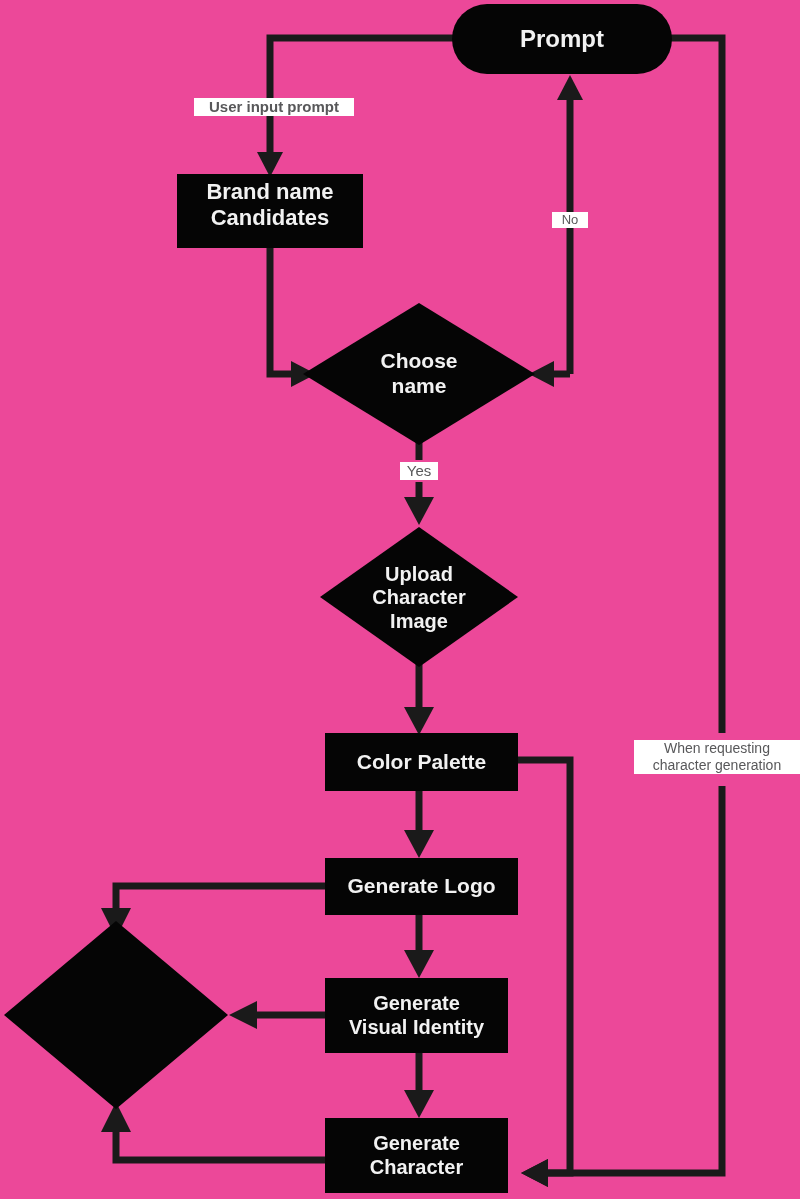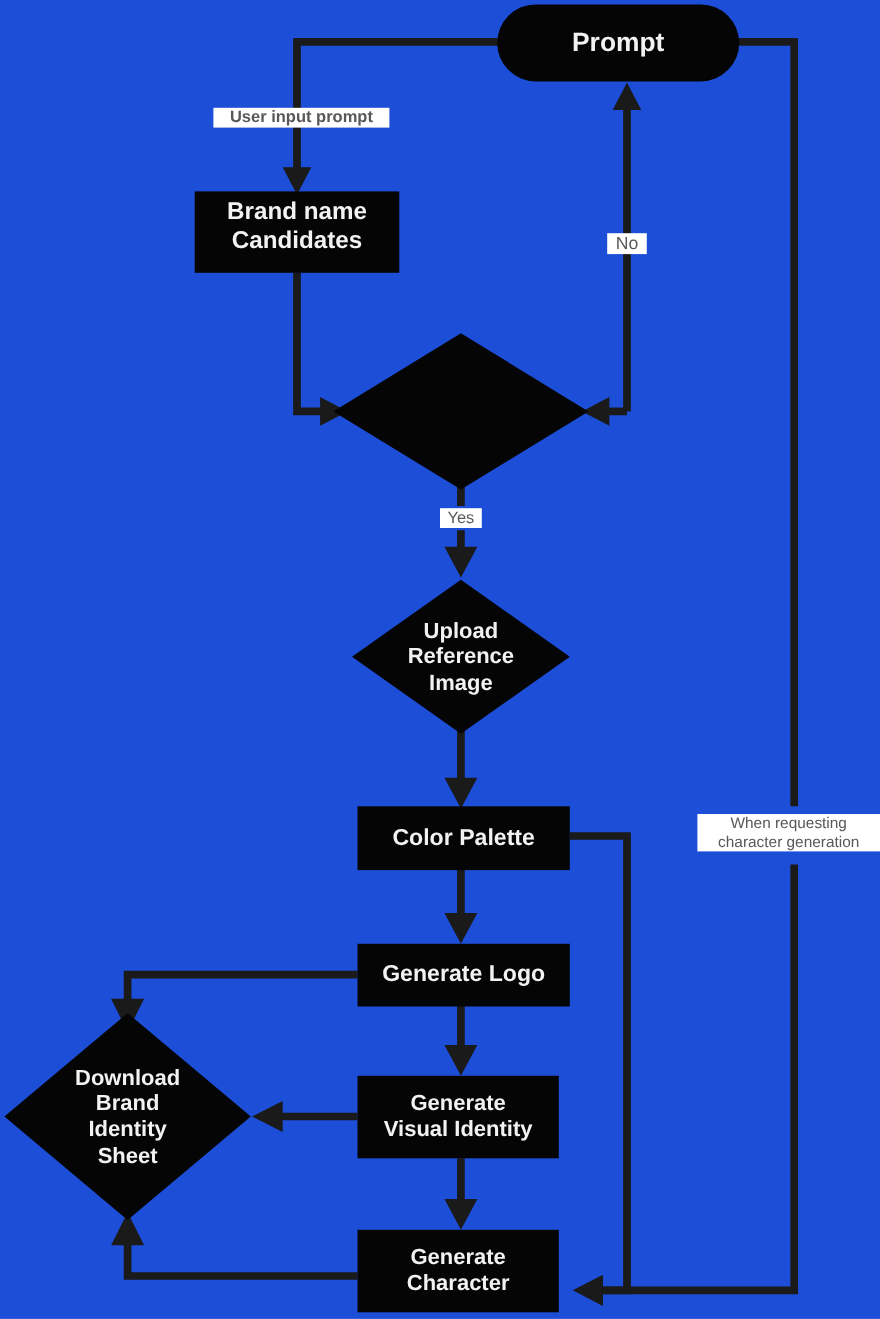--- a/index.html
+++ b/index.html
@@ -15,7 +15,7 @@
     position: relative;
     width: 800px;
     height: 1199px;
-    background: #1d4ed8;
+    background: #ec4899;
     overflow: hidden;
   }
   #flow-svg {

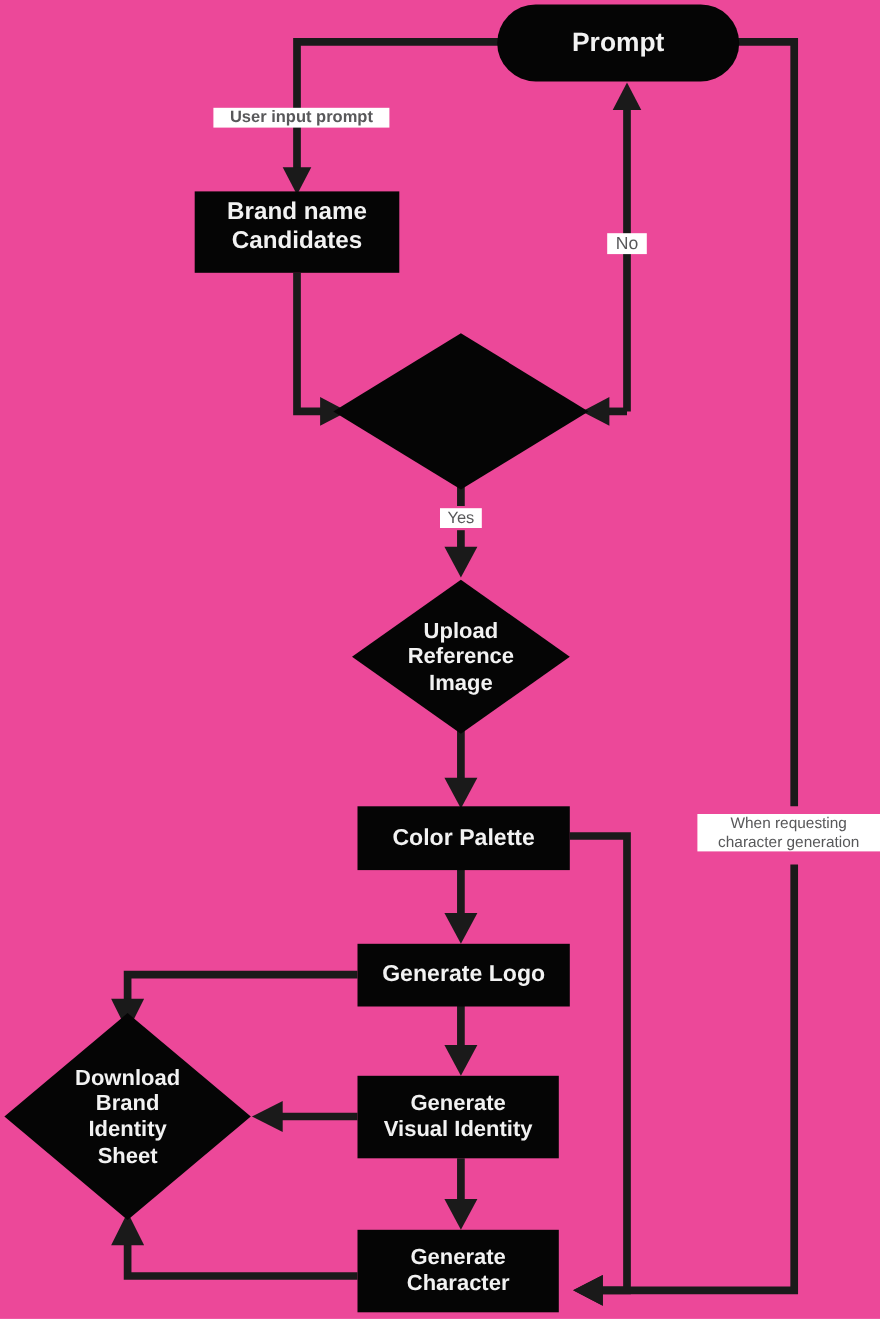--- a/index.html
+++ b/index.html
@@ -166,7 +166,7 @@
 
   <div class="edge-label" style="left:194px; top:98px; width:160px; font-size:15px;font-weight:bold;">User input prompt</div>
 
-  <div class="edge-label" style="left:552px; top:212px; width:36px; font-size:16px;">No</div>
+  <div class="edge-label" style="left:552px; top:212px; width:36px; font-size:13px;">No</div>
 
   <div class="edge-label" style="left:400px; top:462px; width:38px; font-size:15px;">Yes</div>
 

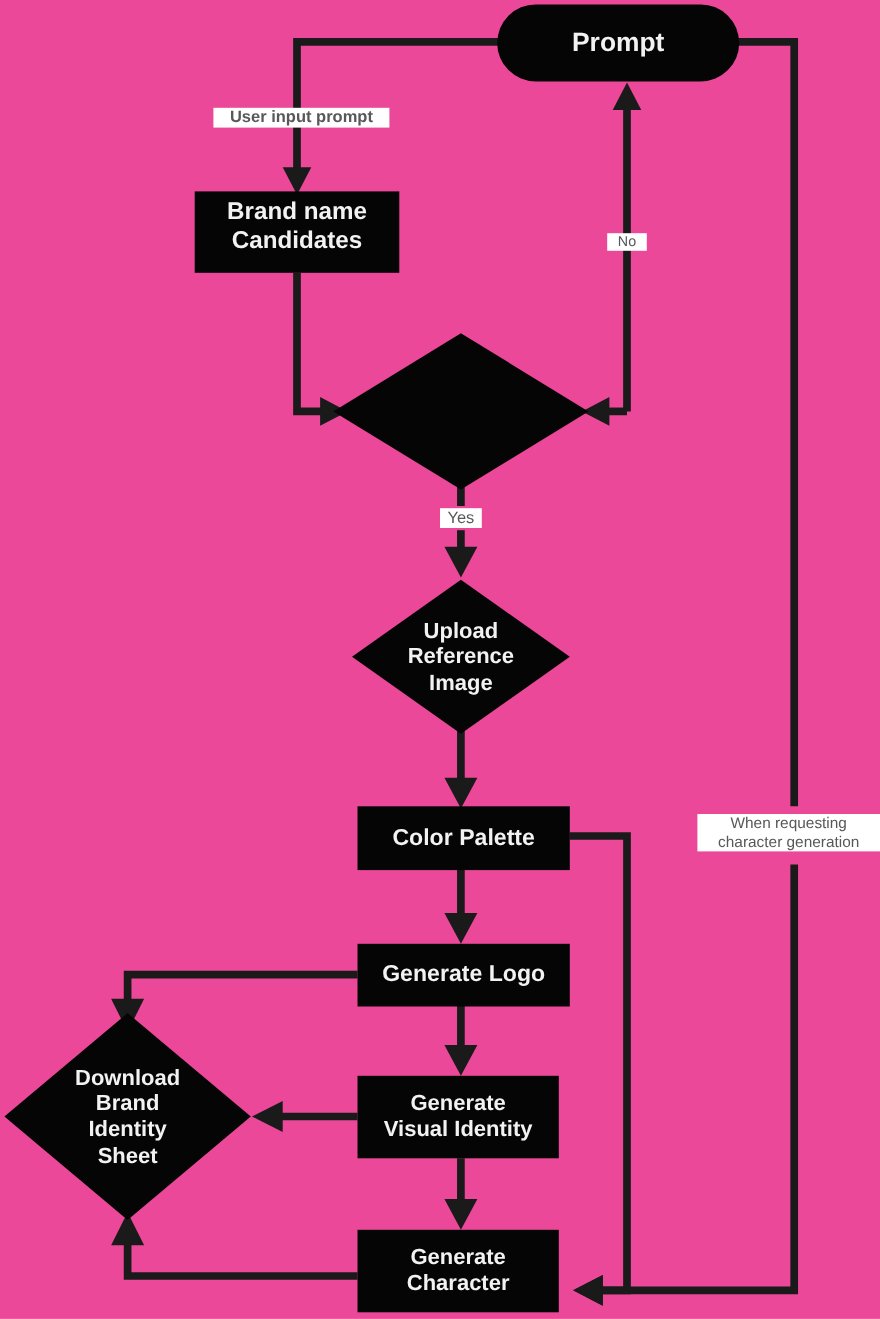--- a/index.html
+++ b/index.html
@@ -144,6 +144,8 @@
   <div class="node-label" style="left:177px; top:174px; width:186px; height:62px; font-size:22px;">Brand name
 Candidates</div>
 
+  <div class="node-label" style="left:339px; top:340px; width:160px; height:68px; font-size:21px;">Choose
+name</div>
 
   <div class="node-label" style="left:344px; top:553px; width:150px; height:90px; font-size:20px;">Upload
 Reference

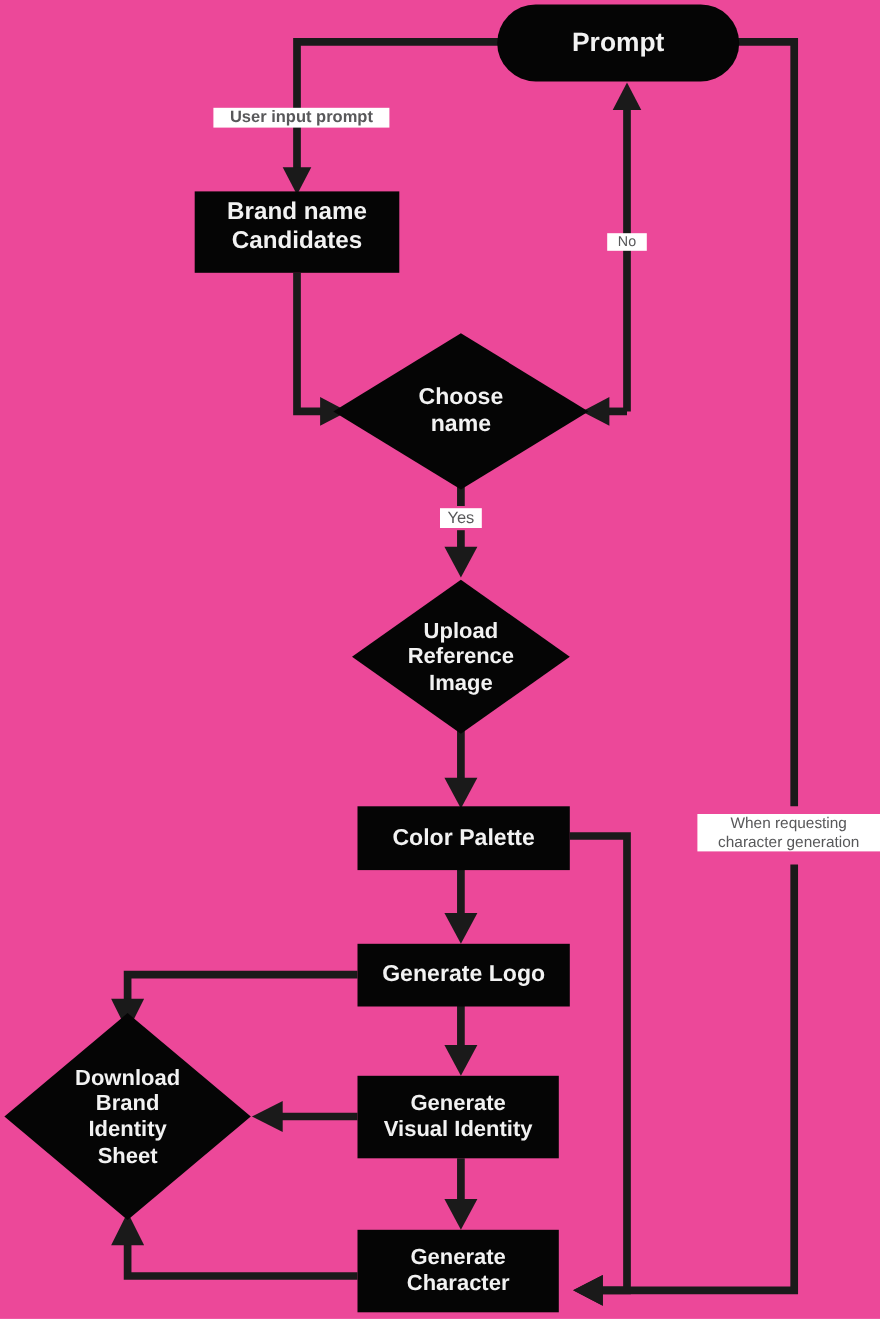--- a/index.html
+++ b/index.html
@@ -148,7 +148,7 @@
 name</div>
 
   <div class="node-label" style="left:344px; top:553px; width:150px; height:90px; font-size:20px;">Upload
-Reference
+Character
 Image</div>
 
   <div class="node-label" style="left:325px; top:858px; width:193px; height:57px; font-size:21px;">Generate Logo</div>

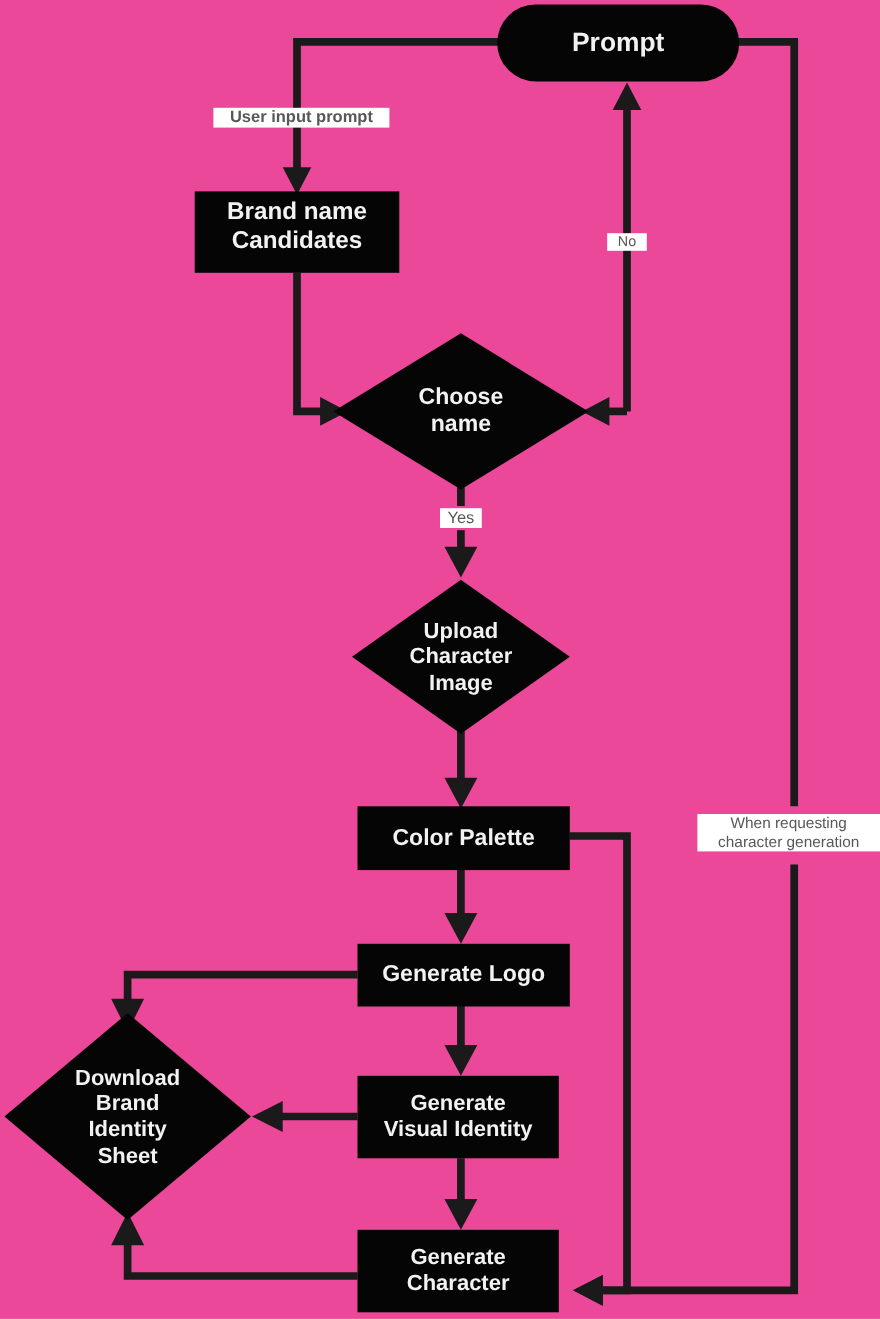--- a/index.html
+++ b/index.html
@@ -161,10 +161,6 @@
   <div class="node-label" style="left:325px; top:1118px; width:183px; height:75px; font-size:20px;">Generate
 Character</div>
 
-  <div class="node-label" style="left:31px; top:960px; width:170px; height:112px; font-size:20px;">Download
-Brand
-Identity
-Sheet</div>
 
   <div class="edge-label" style="left:194px; top:98px; width:160px; font-size:15px;font-weight:bold;">User input prompt</div>
 

